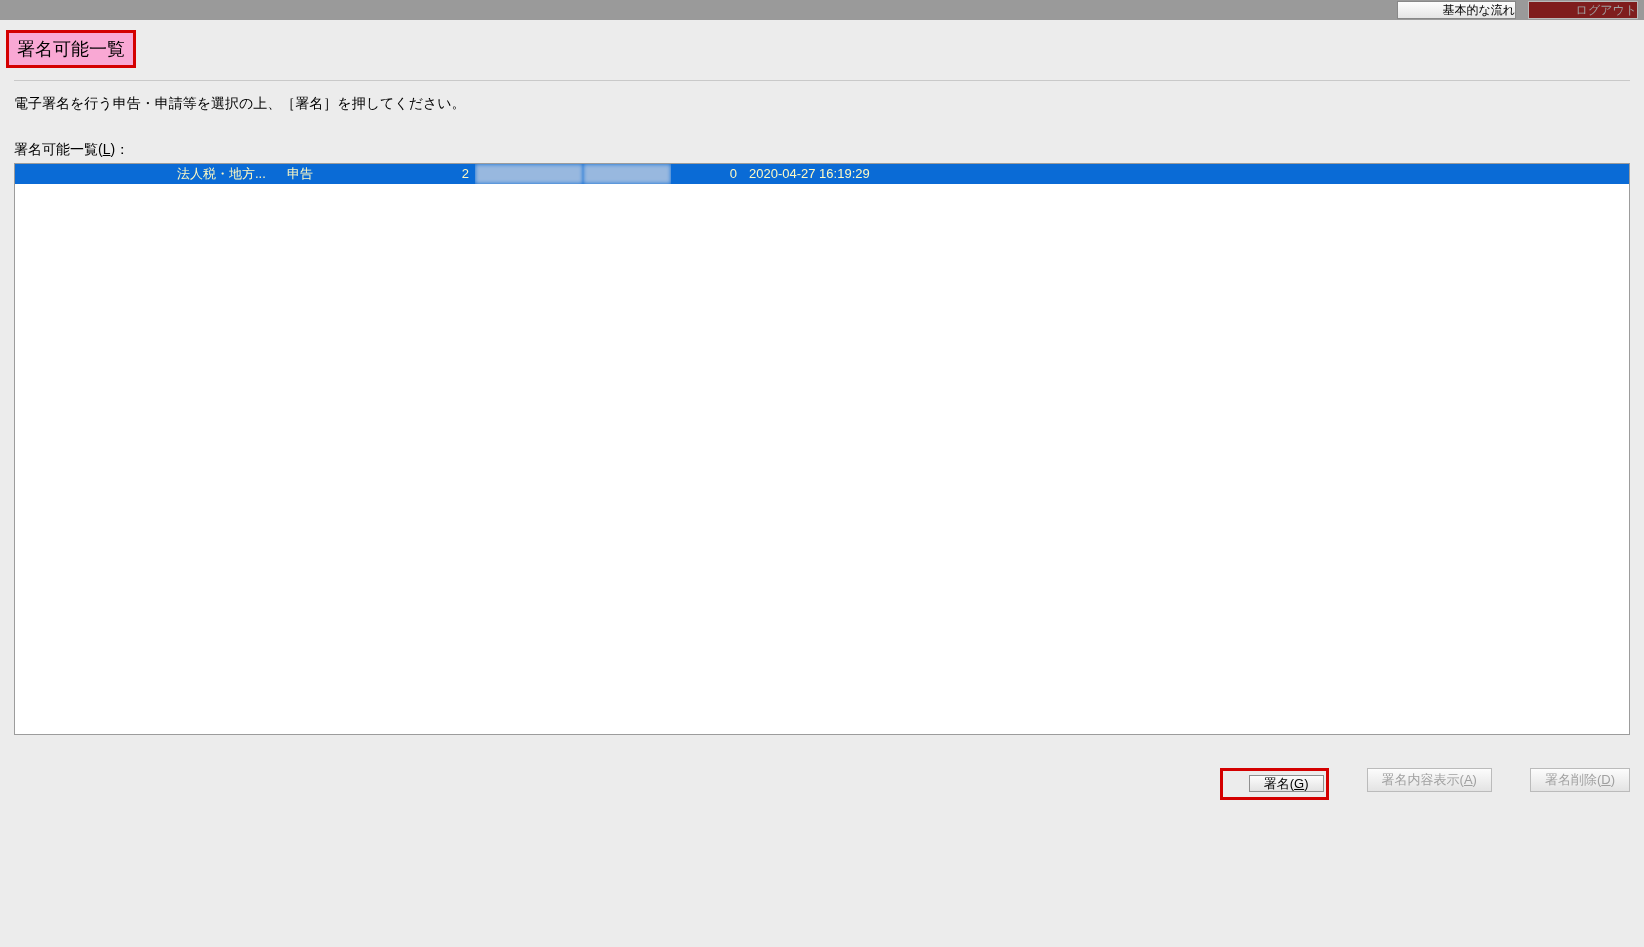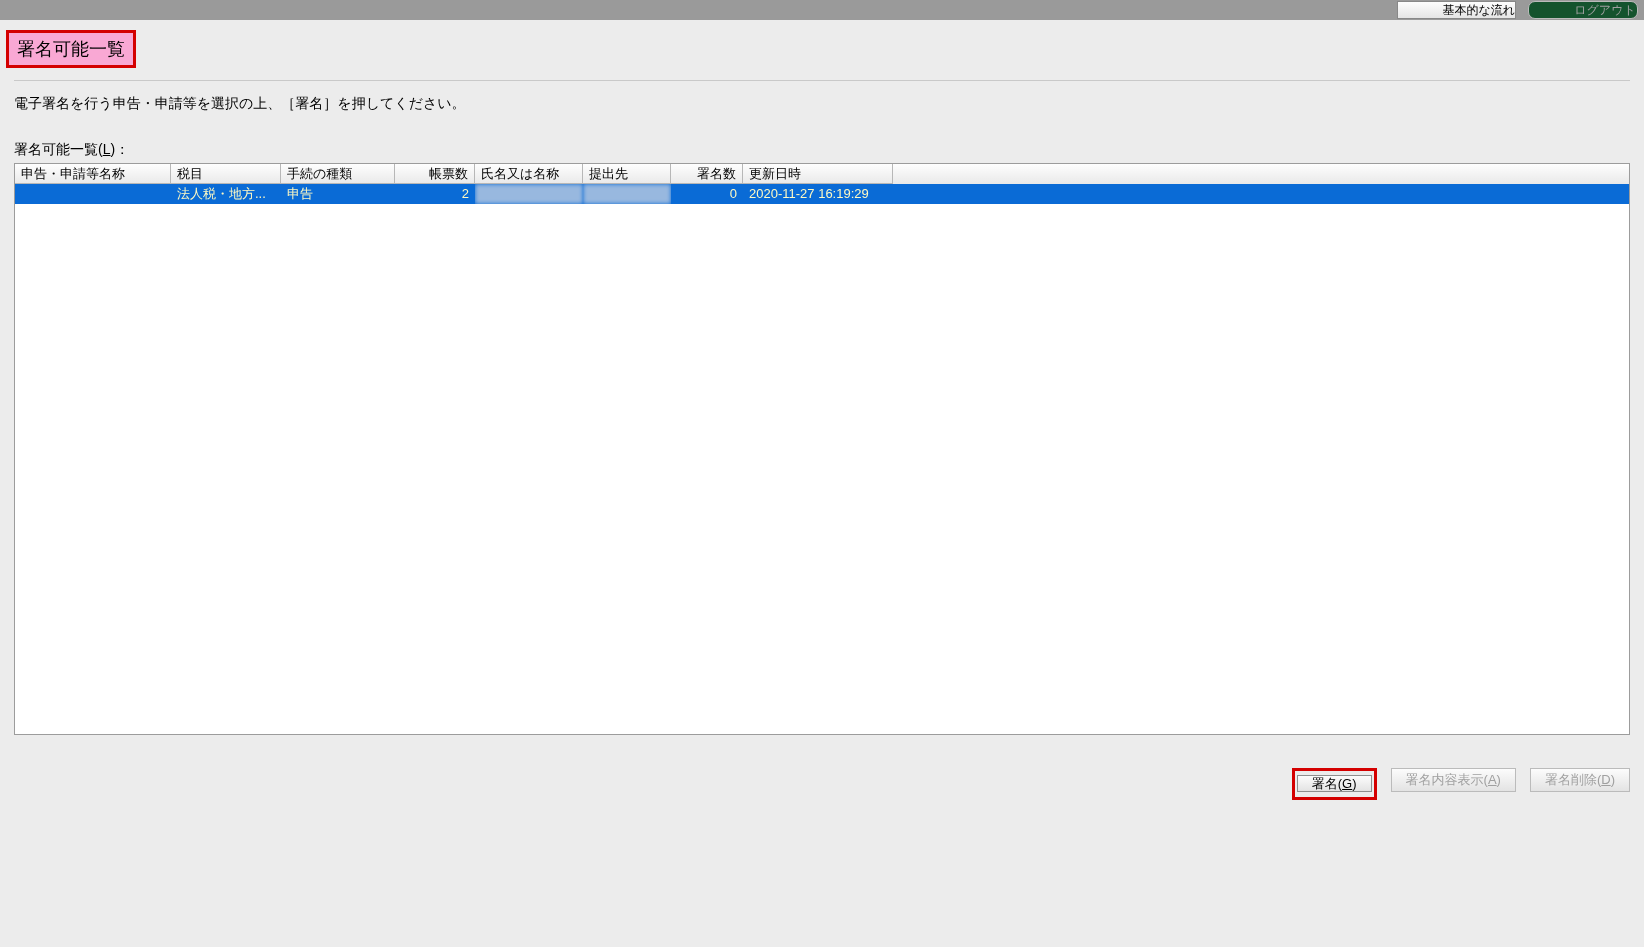--- a/index.html
+++ b/index.html
@@ -25,7 +25,7 @@
     background: linear-gradient(#fdfdfd,#e5e5e5);
     border: 1px solid #888;
     font-size: 12px;
-    text-align: center;
+    text-align: right;
     line-height: 16px;
     cursor: pointer;
     padding-left: 44px;

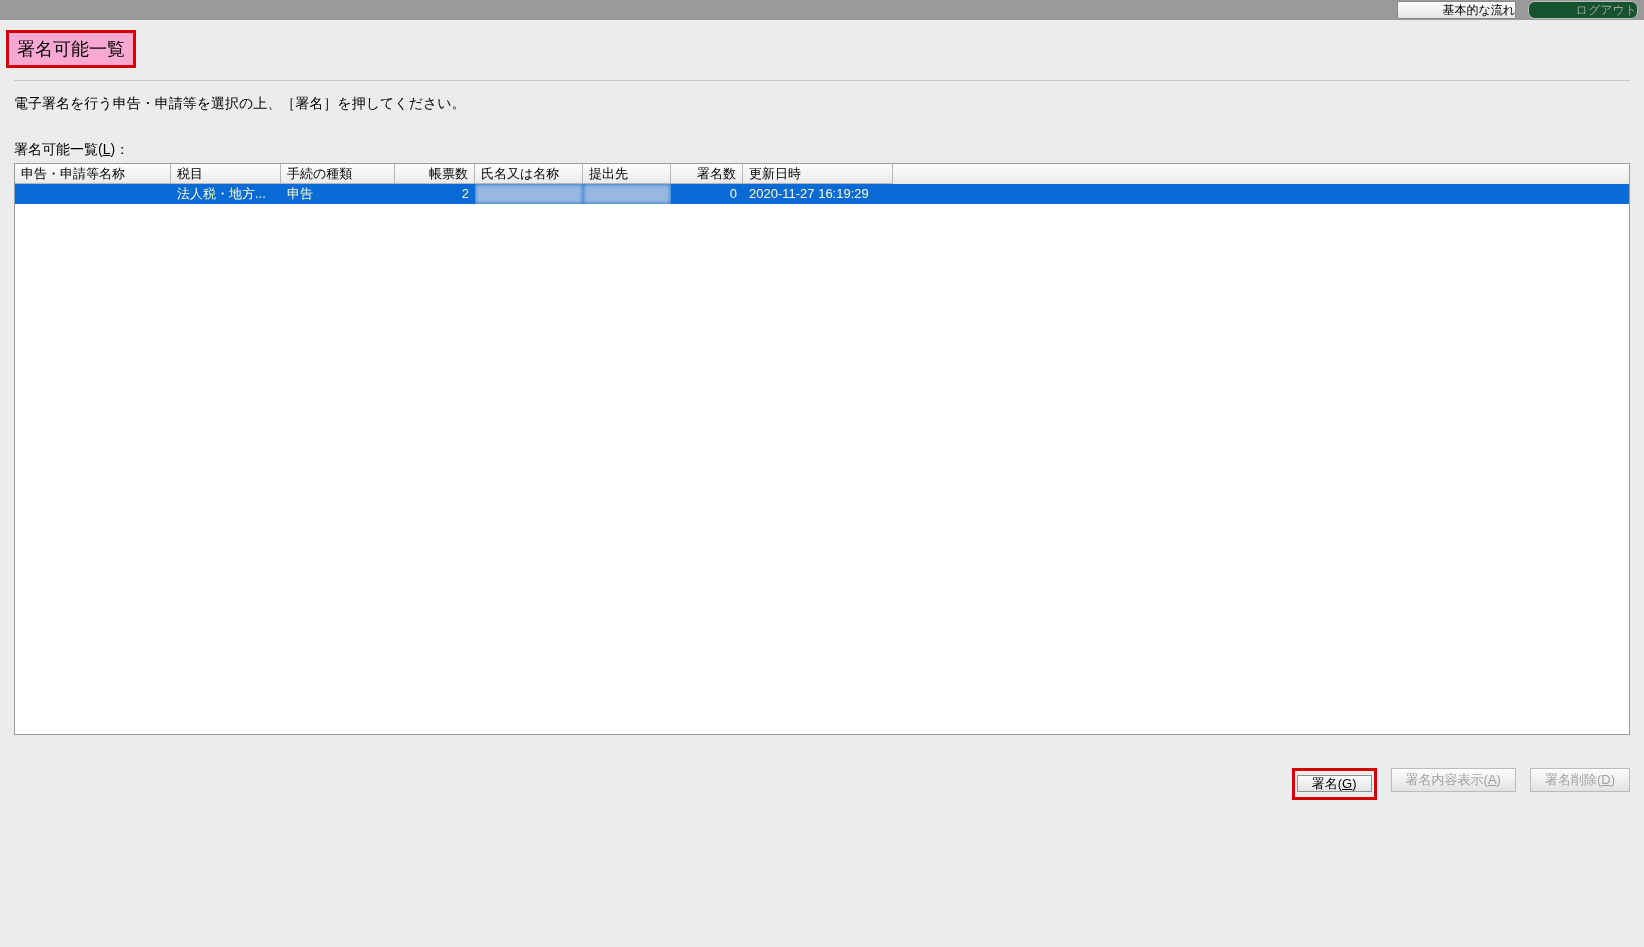--- a/index.html
+++ b/index.html
@@ -33,9 +33,8 @@
   .topbtn.disabled {
     color: #a0a0a0;
     border-color: #bbb;
-    background: #14532d;
+    background: #7f1d1d;
     cursor: default;
-    border-radius: 7px;
   }
   .title {
     display: inline-block;

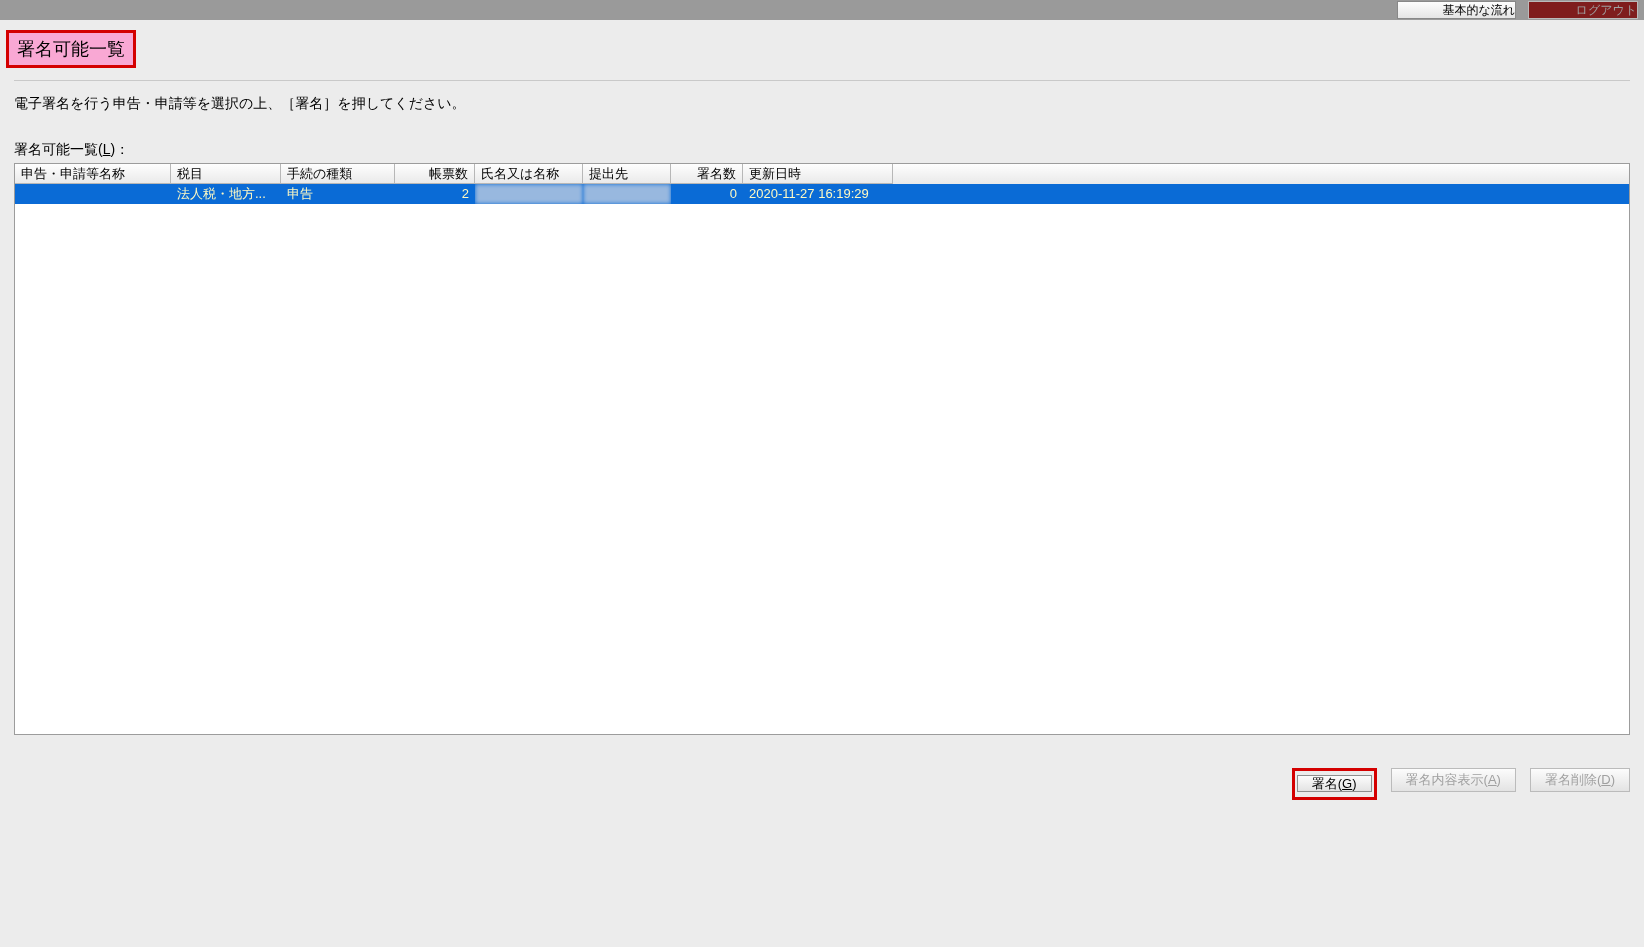--- a/index.html
+++ b/index.html
@@ -173,16 +173,6 @@
   </div>
 
   <div class="grid">
-    <div class="head-row">
-      <div class="head-cell c1">申告・申請等名称</div>
-      <div class="head-cell c2">税目</div>
-      <div class="head-cell c3">手続の種類</div>
-      <div class="head-cell c4h">帳票数</div>
-      <div class="head-cell c5">氏名又は名称</div>
-      <div class="head-cell c6">提出先</div>
-      <div class="head-cell c7h">署名数</div>
-      <div class="head-cell c8">更新日時</div>
-    </div>
     <div class="data-row">
       <div class="data-cell c1"></div>
       <div class="data-cell c2">法人税・地方...</div>

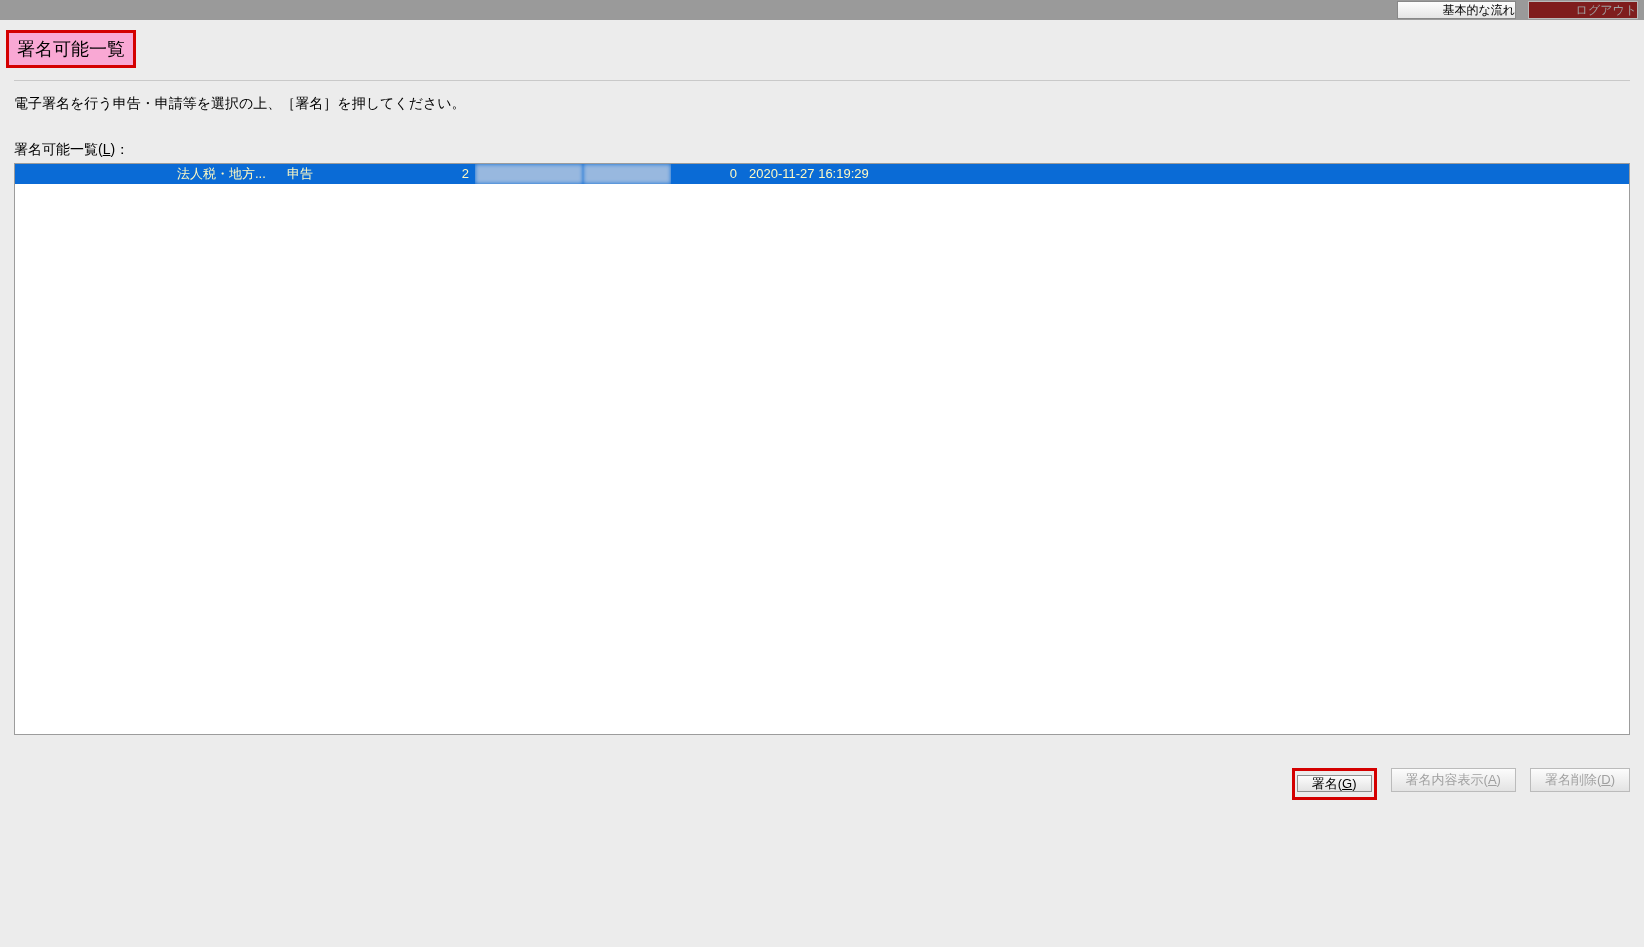--- a/index.html
+++ b/index.html
@@ -181,7 +181,7 @@
       <div class="data-cell c5 mask"></div>
       <div class="data-cell c6 mask"></div>
       <div class="data-cell c7 right">0</div>
-      <div class="data-cell c8">2020-11-27 16:19:29</div>
+      <div class="data-cell c8">2020-04-27 16:19:29</div>
     </div>
   </div>
 </div>

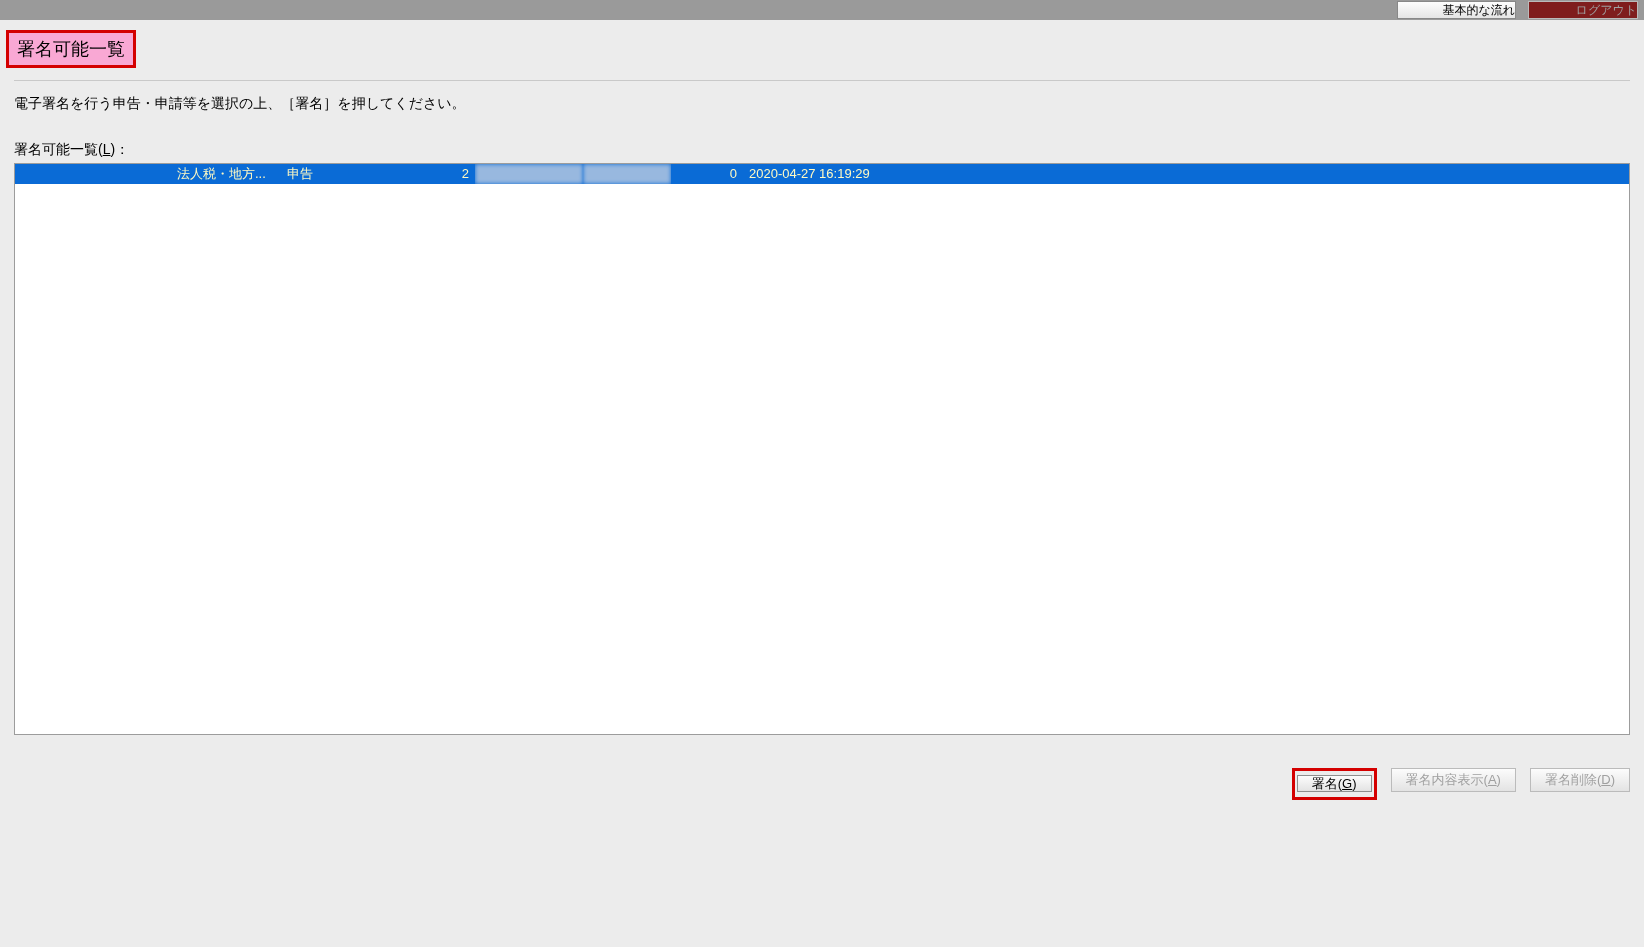--- a/index.html
+++ b/index.html
@@ -125,6 +125,7 @@
     cursor: pointer;
     text-align: center;
     line-height: 22px;
+    margin-left: 24px;
   }
   .abtn.disabled {
     color: #a0a0a0;

